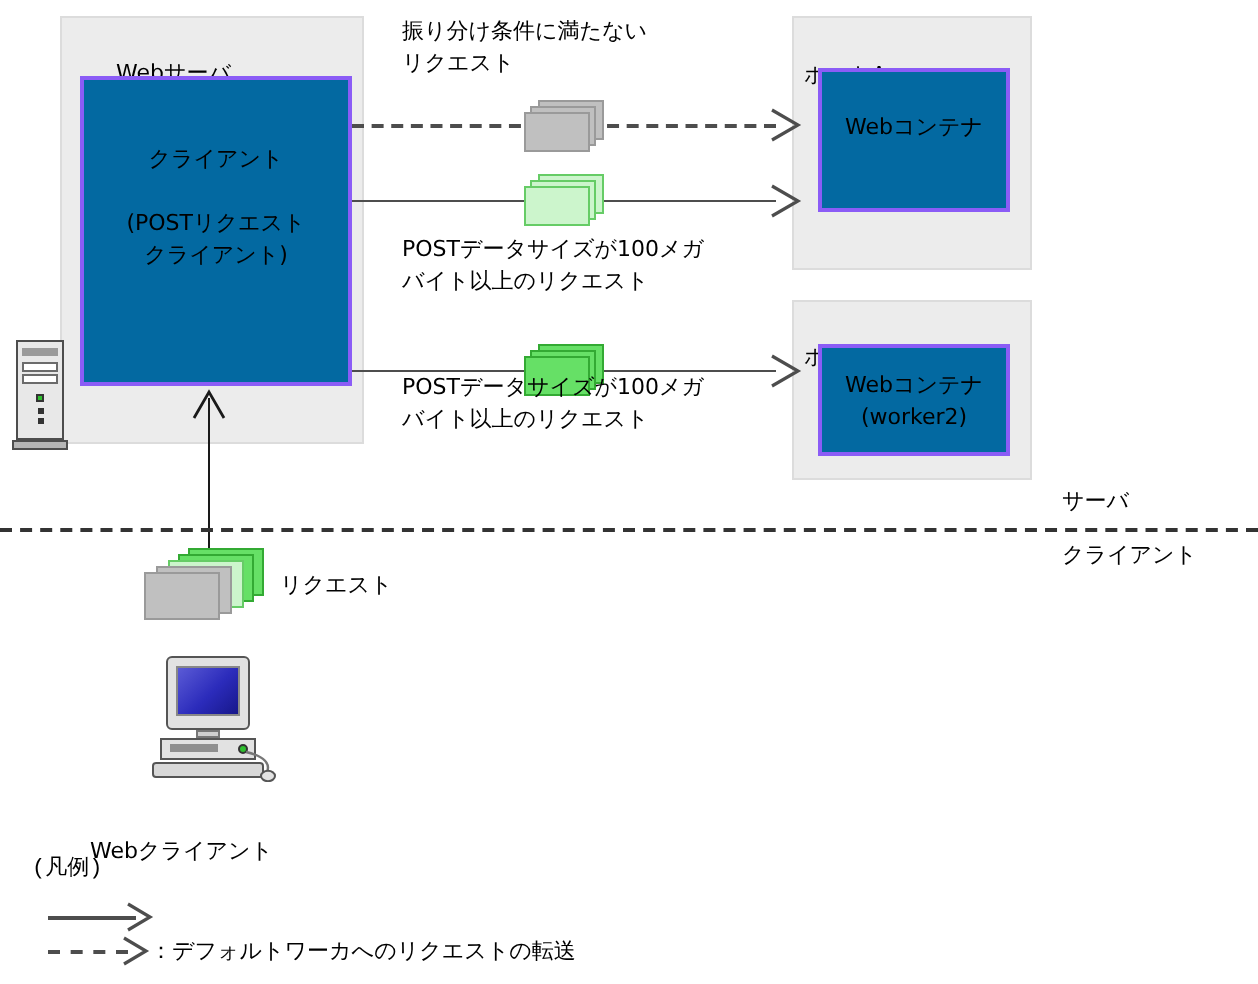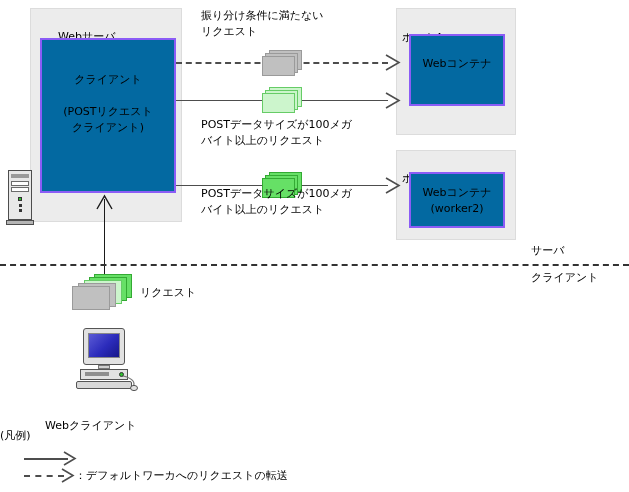--- a/index.html
+++ b/index.html
@@ -223,7 +223,7 @@
   </div>
   <div class="lbl" style="left:45px; top:418px;">Webクライアント</div>
 
-  <div class="lbl" style="left:0; top:428px;">(凡例)</div>
+  <div class="lbl" style="left:16px; top:428px;font-family:Liberation Mono, monospace;">(凡例)</div>
 
   <div class="hline" style="left:24px; top:458px; width:44px; border-top-width:2px;"></div>
   <svg class="abs" style="left:62px; top:450px;" width="16" height="17" viewBox="0 0 16 17">

